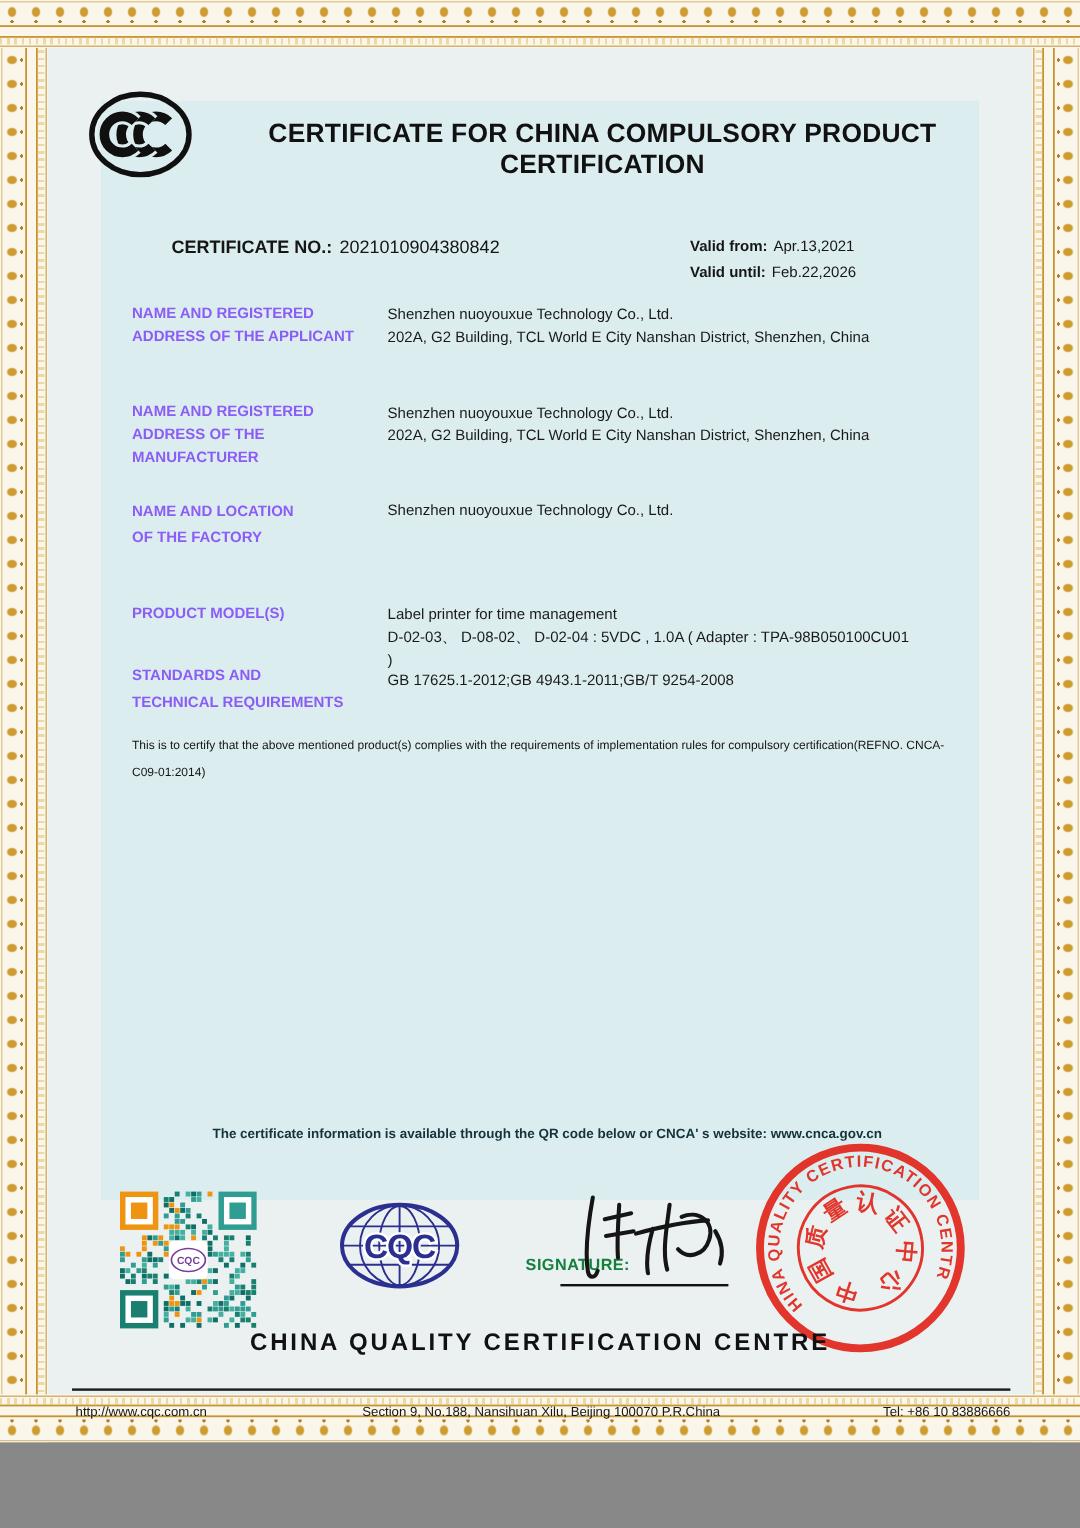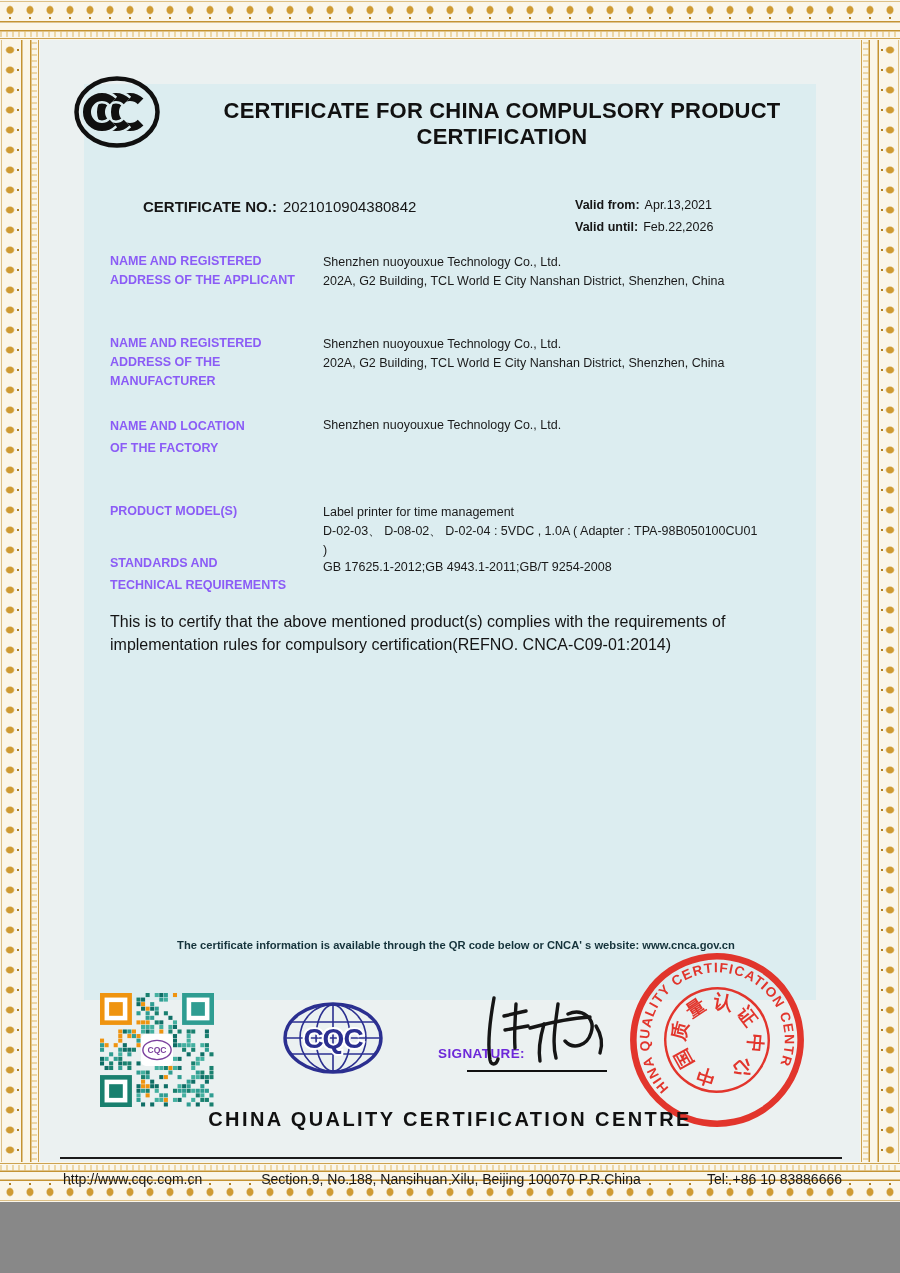--- a/index.html
+++ b/index.html
@@ -70,7 +70,7 @@
   .f-standards .f-values{top:6px;}
 
   
-  .body-text{left:110px;top:611px;width:692px;font-size:16px;line-height:22.6px;color:#141414;}
+  .body-text{left:110px;top:611px;width:692px;font-size:10px;line-height:22.6px;color:#141414;}
   .body-text p{margin:0;text-align:justify;}
   .body-text p:last-child{text-align:left;}
 

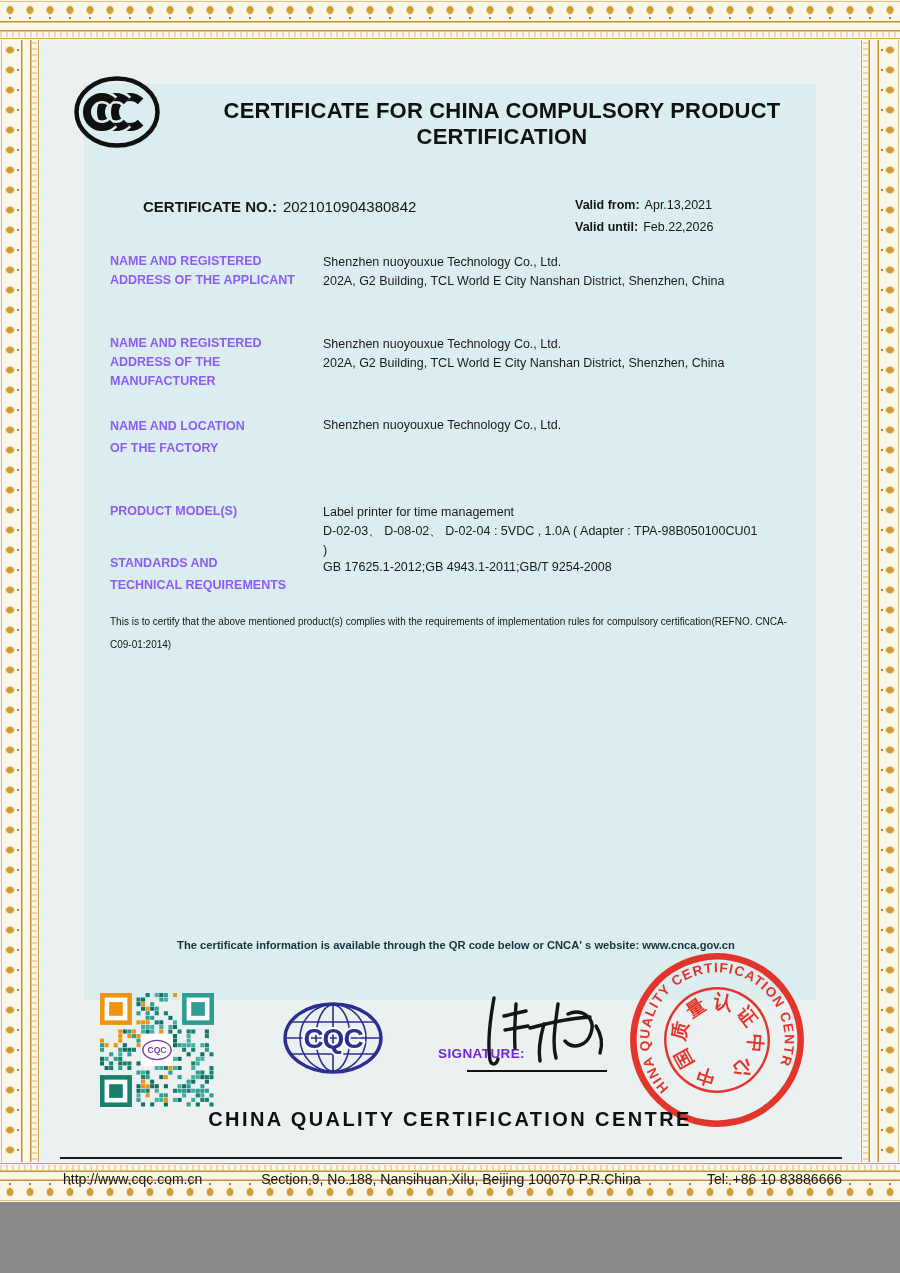--- a/index.html
+++ b/index.html
@@ -79,7 +79,7 @@
   
   .qr{left:100px;top:992px;width:114px;height:116px;}
   .cqc{left:281px;top:1000px;width:104px;height:76px;}
-  .sig-label{left:438px;top:1046px;font-size:13.5px;font-weight:bold;letter-spacing:.4px;color:#6d28d9;}
+  .sig-label{left:438px;top:1046px;font-size:13.5px;font-weight:bold;letter-spacing:.4px;color:#15803d;}
   .sig-svg{left:460px;top:986px;width:160px;height:85px;}
   .sig-line{left:467px;top:1070px;width:140px;border-top:2px solid #111;}
   .stamp{left:623px;top:946px;width:188px;height:188px;transform:rotate(-12deg);opacity:.92;}

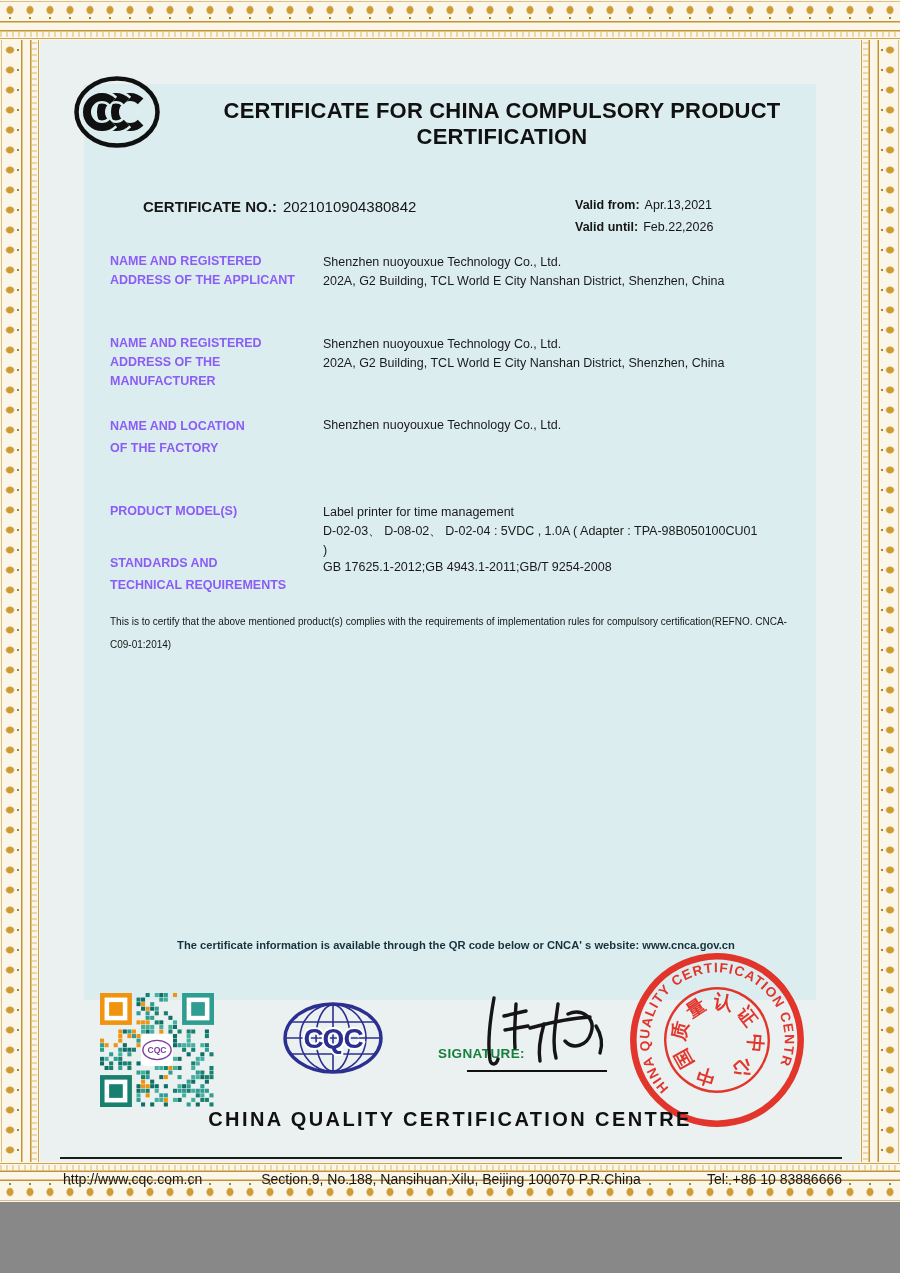--- a/index.html
+++ b/index.html
@@ -86,7 +86,7 @@
   .centre-name{left:0;right:0;top:1108px;text-align:center;font-size:20px;font-weight:bold;
                letter-spacing:2.4px;color:#111;}
   .divider{left:60px;right:58px;top:1157px;border-top:2px solid #1b1b1b;}
-  .footer{left:60px;right:58px;top:1171px;height:20px;font-size:14px;color:#161616;}
+  .footer{left:60px;right:58px;top:1171px;height:20px;font-size:11px;color:#161616;}
   .f-web{position:absolute;left:3px;top:0;}
   .f-addr{position:absolute;left:0;right:0;top:0;text-align:center;}
   .f-tel{position:absolute;right:0;top:0;}

